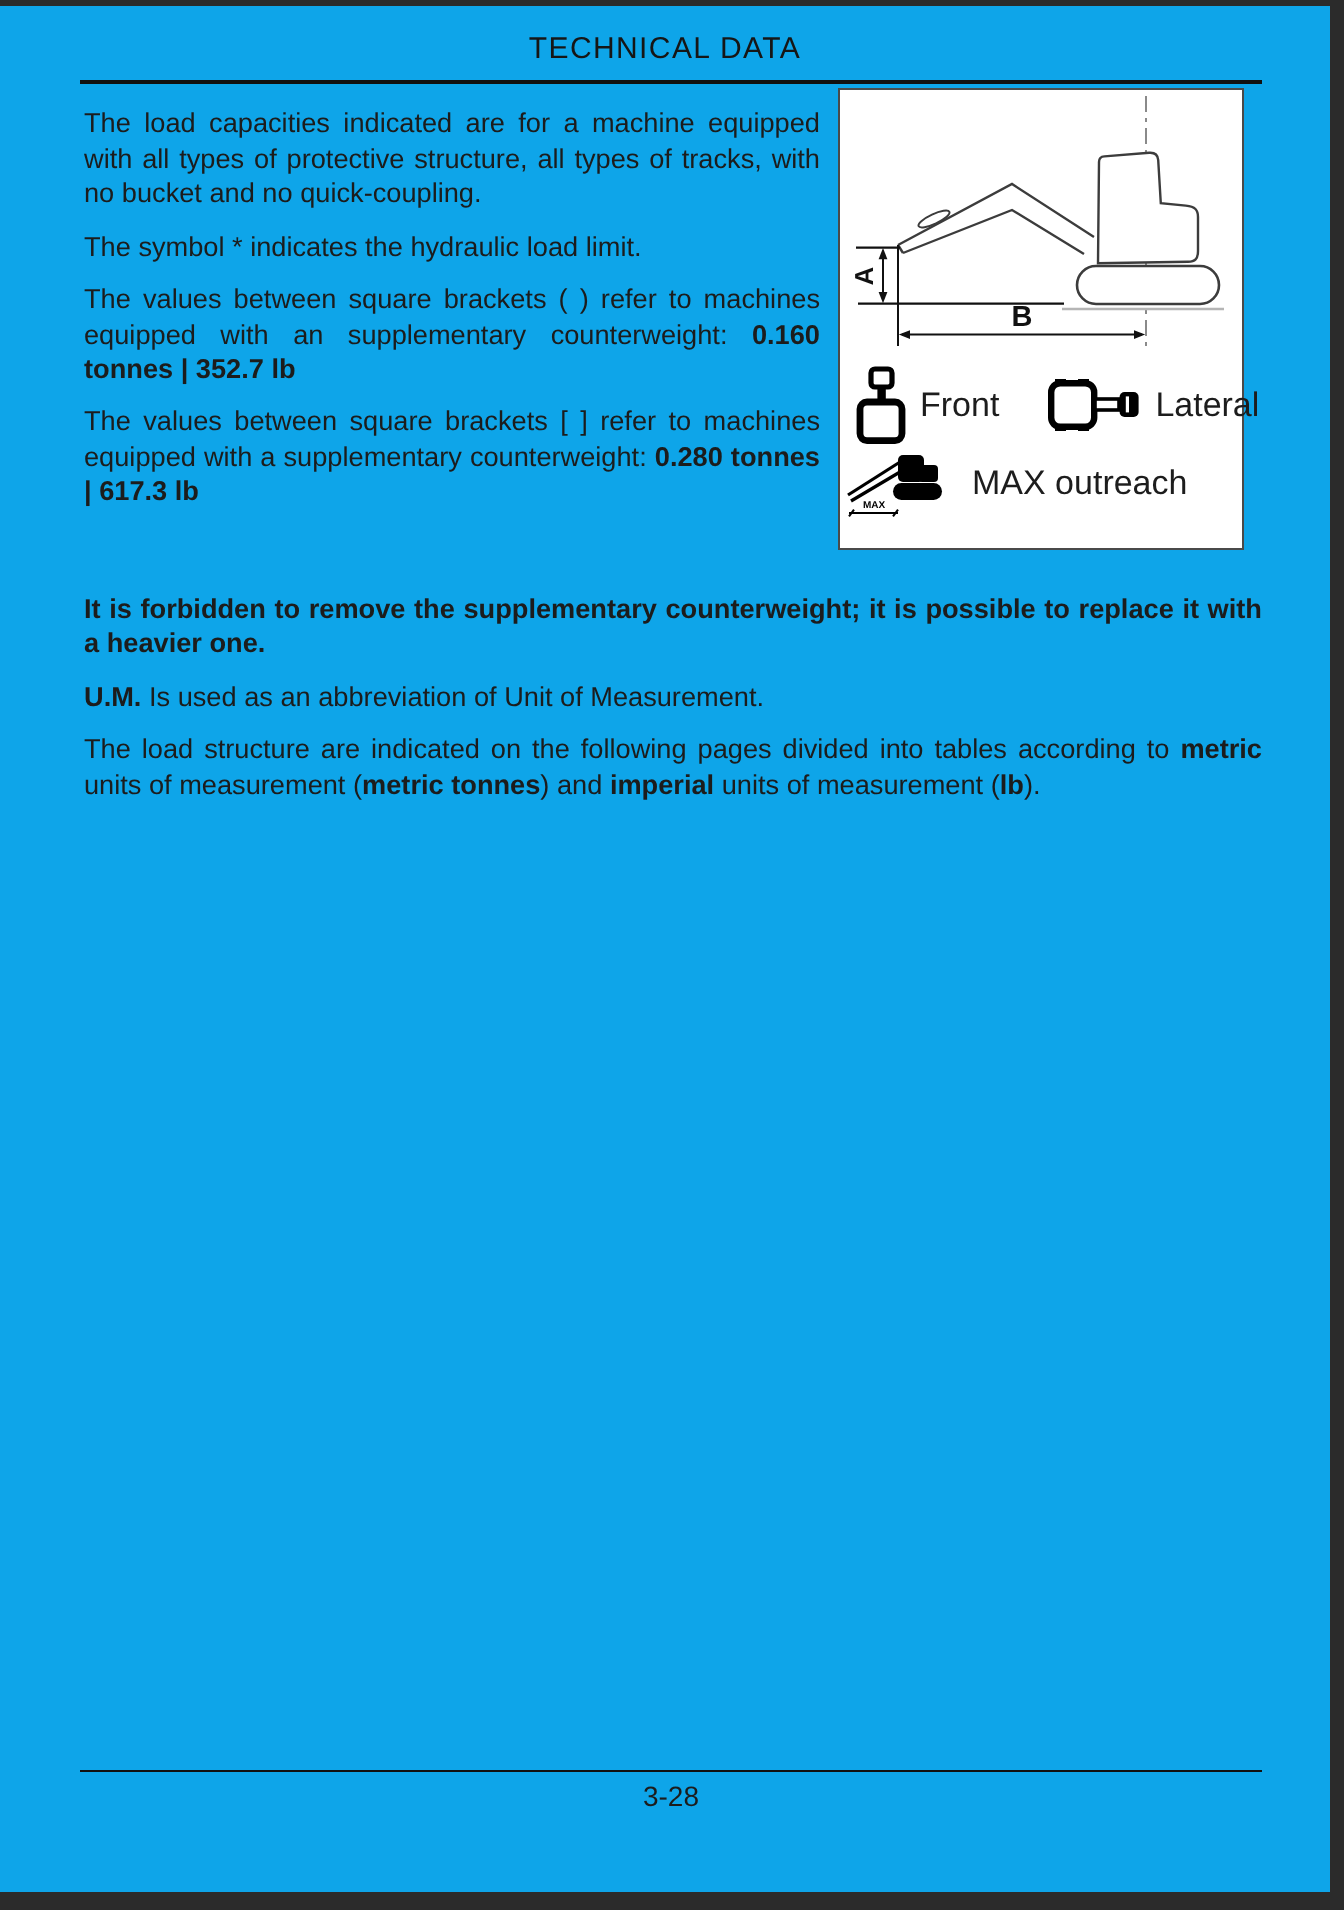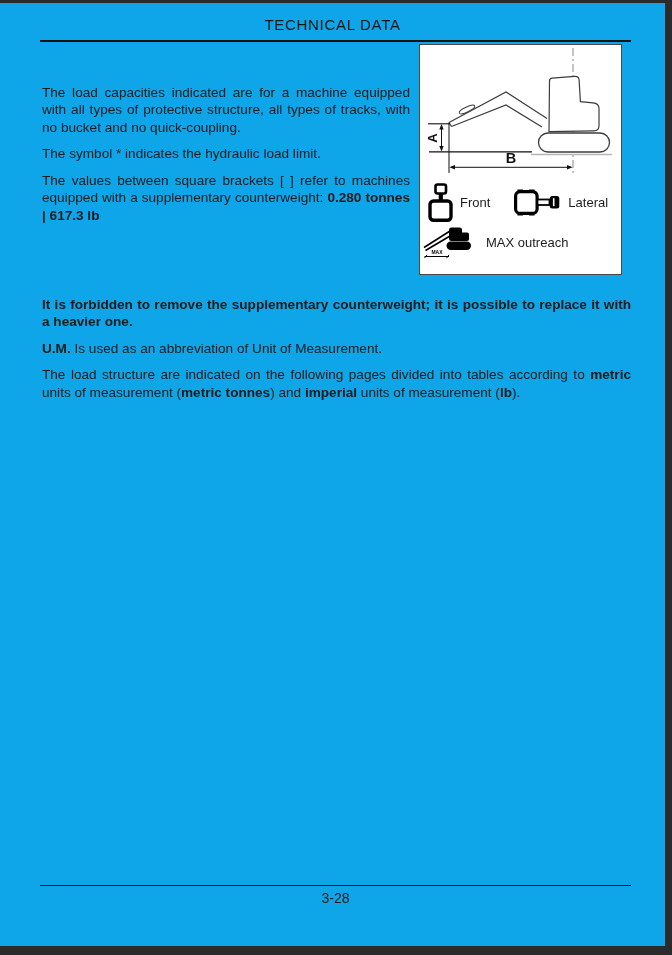--- a/index.html
+++ b/index.html
@@ -64,6 +64,7 @@
       <div class="left-col">
         <p class="body-par"><span>The load capacities indicated are for a machine equipped with all types of protective structure, all types of tracks, with no bucket and no quick-coupling.</span></p>
         <p class="body-par"><span>The symbol * indicates the hydraulic load limit.</span></p>
+        <p class="body-par"><span>The values between square brackets ( ) refer to machines equipped with an supplementary counterweight: </span><b>0.160 tonnes | 352.7 lb</b></p>
         <p class="body-par"><span>The values between square brackets [ ] refer to machines equipped with a supplementary counterweight: </span><b>0.280 tonnes | 617.3 lb</b></p>
       </div>
 

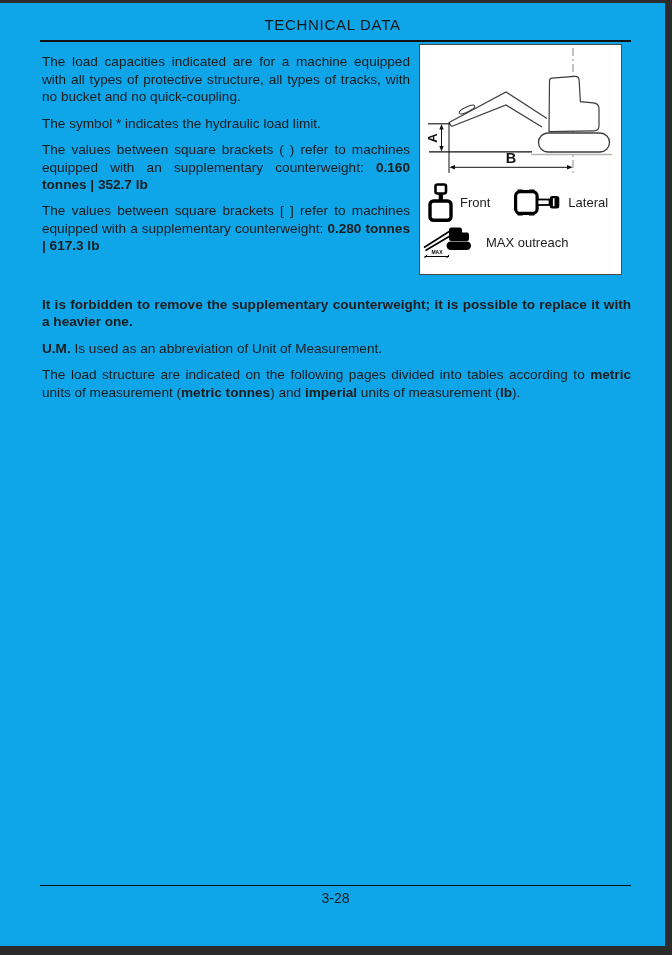--- a/index.html
+++ b/index.html
@@ -39,7 +39,7 @@
   }
   .diagram-box svg{display:block;}
   .legend-row{display:flex;align-items:center;margin:4px 0 0 8px;}
-  .legend-label{font-size:13px;color:#1d1d1d;margin-left:7px;}
+  .legend-label{font-size:17px;color:#1d1d1d;margin-left:7px;}
   .lateral-group{display:flex;align-items:center;margin-left:24px;}
   .front-group{display:flex;align-items:center;}
   .max-row{display:flex;align-items:center;margin:2px 0 0 3px;}

